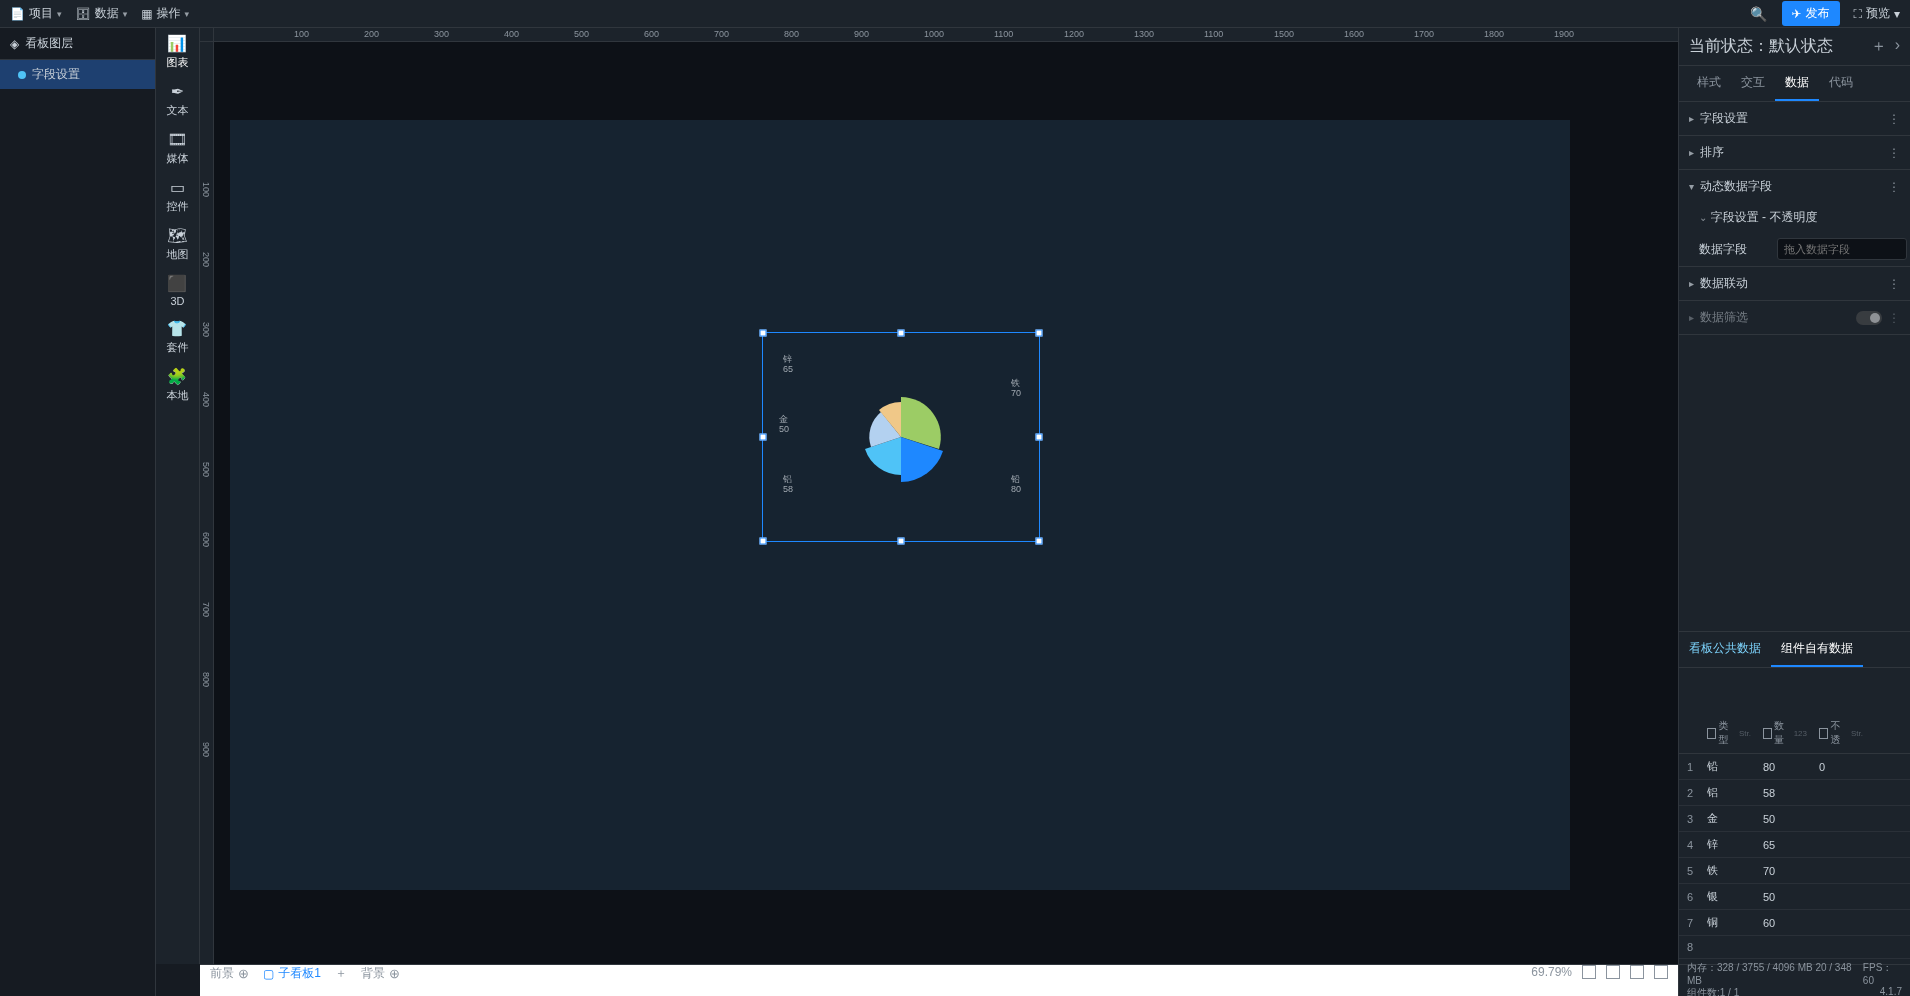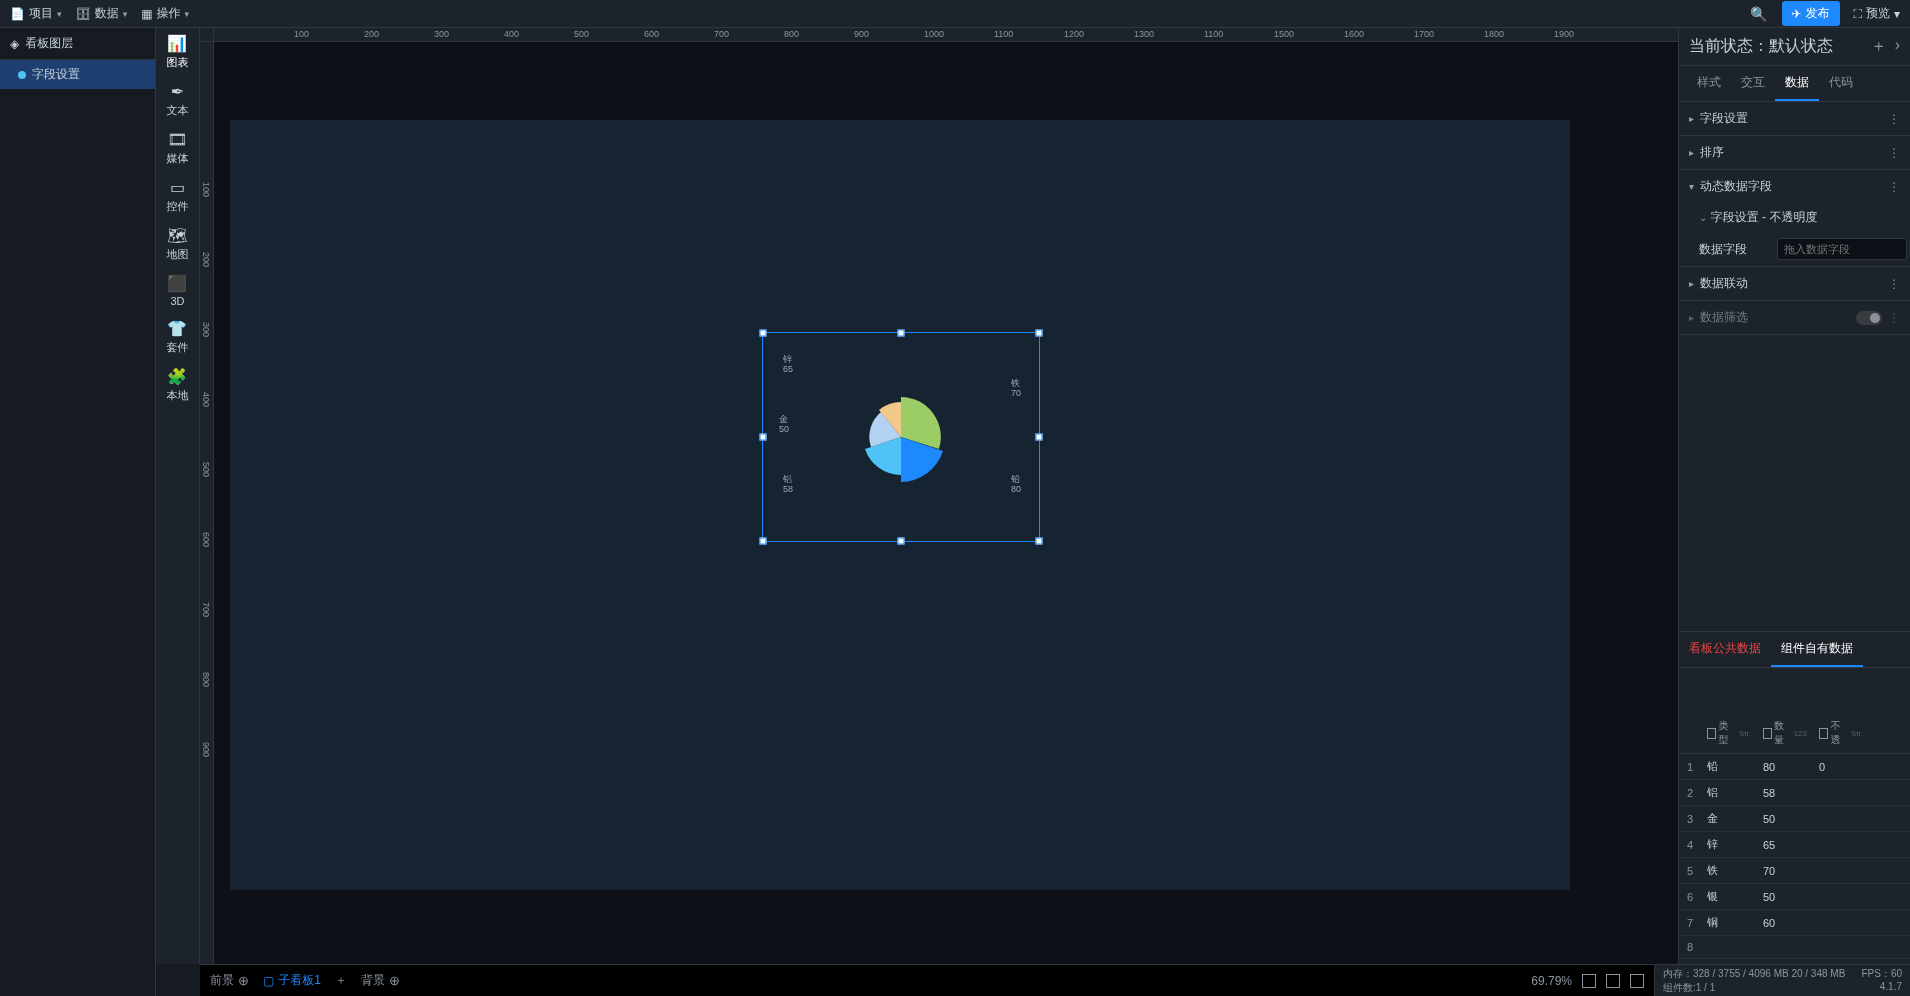--- a/index.html
+++ b/index.html
@@ -165,7 +165,7 @@
 .data-tabs {
   display: flex; border-top: 1px solid #30363d; border-bottom: 1px solid #30363d;
 }
-.data-tab { padding: 8px 10px; font-size: 12px; color: #ef4444; cursor: pointer; border-bottom: 2px solid transparent; }
+.data-tab { padding: 8px 10px; font-size: 12px; color: #7dd3fc; cursor: pointer; border-bottom: 2px solid transparent; }
 .data-tab.active { color: #fff; border-bottom-color: #1e88ff; }
 
 .data-table { flex: 1; overflow: auto; font-size: 11px; }

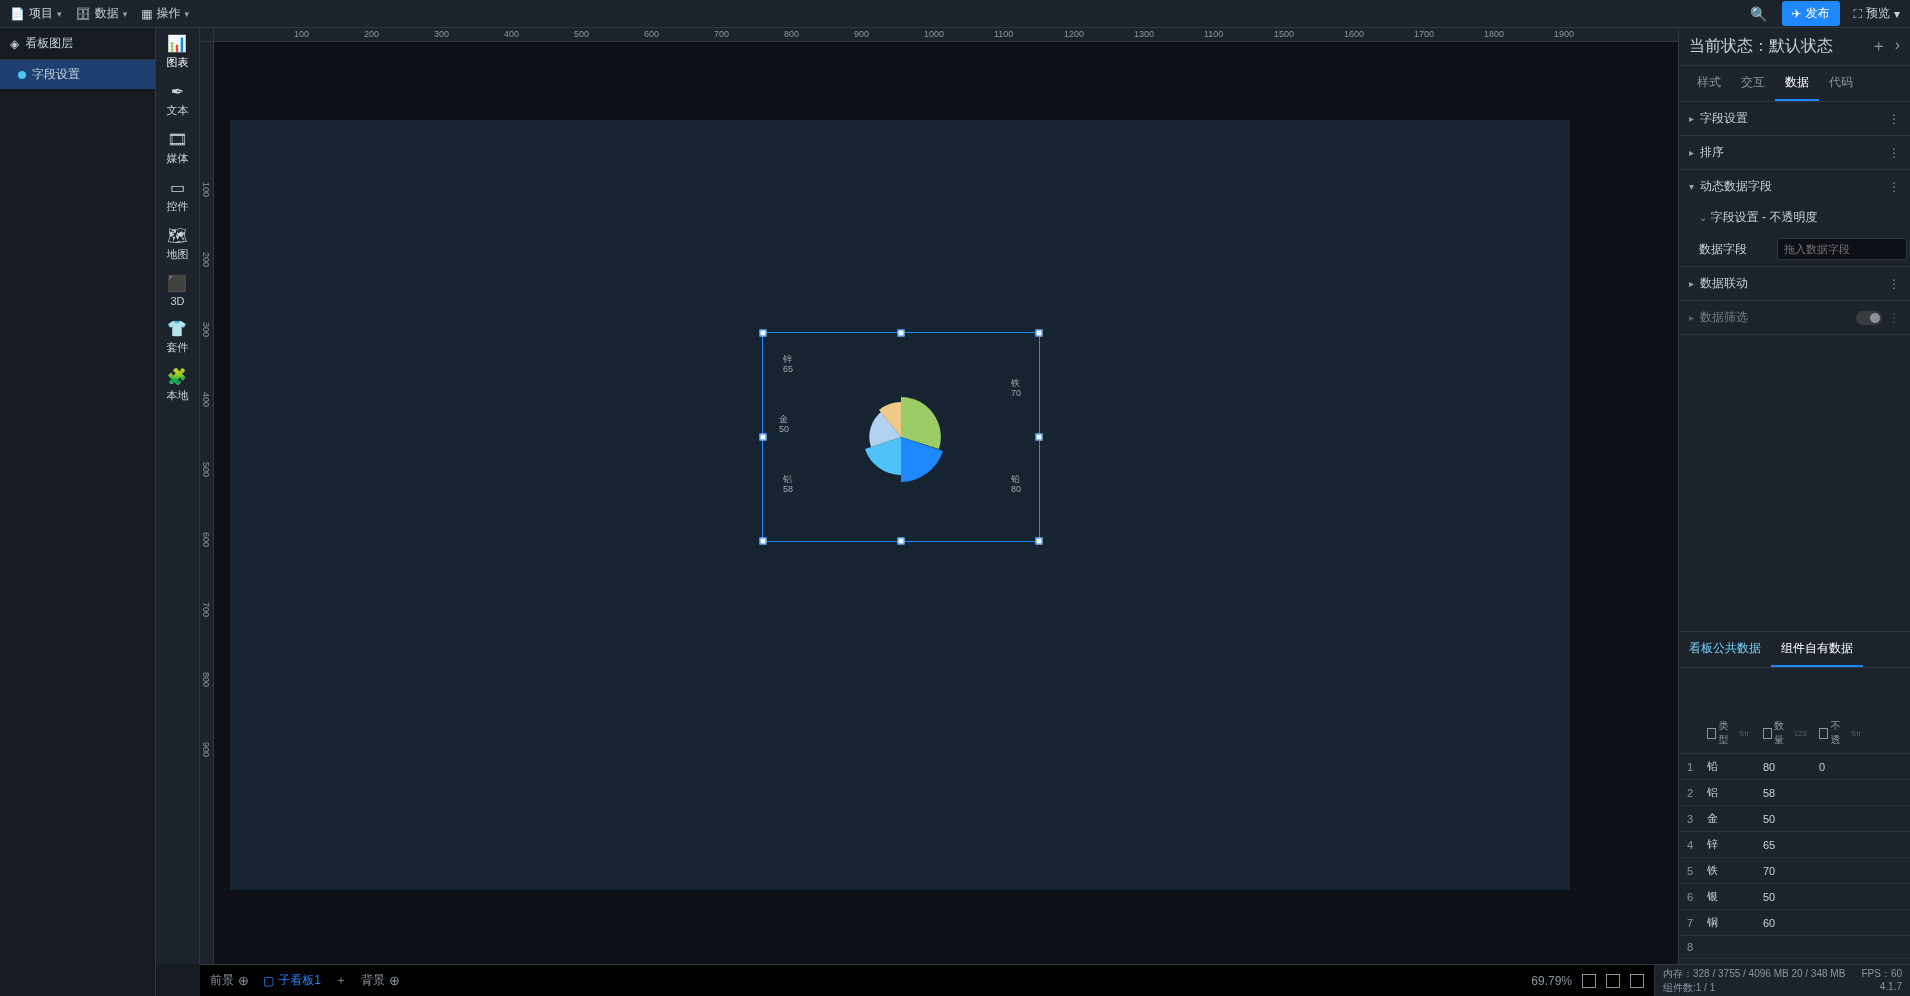--- a/index.html
+++ b/index.html
@@ -182,9 +182,9 @@
 .bottom-bar {
   position: absolute;
   left: 200px; right: 232px; bottom: 0; height: 32px;
-  background: #000000;
+  background: #ffffff;
   border-top: 1px solid #30363d;
-  display: flex; align-items: center; justify-content: space-between;
+  display: flex; align-items: flex-start; justify-content: space-between;
   padding: 0 10px;
 }
 .bottom-tabs { display: flex; align-items: center; gap: 14px; }

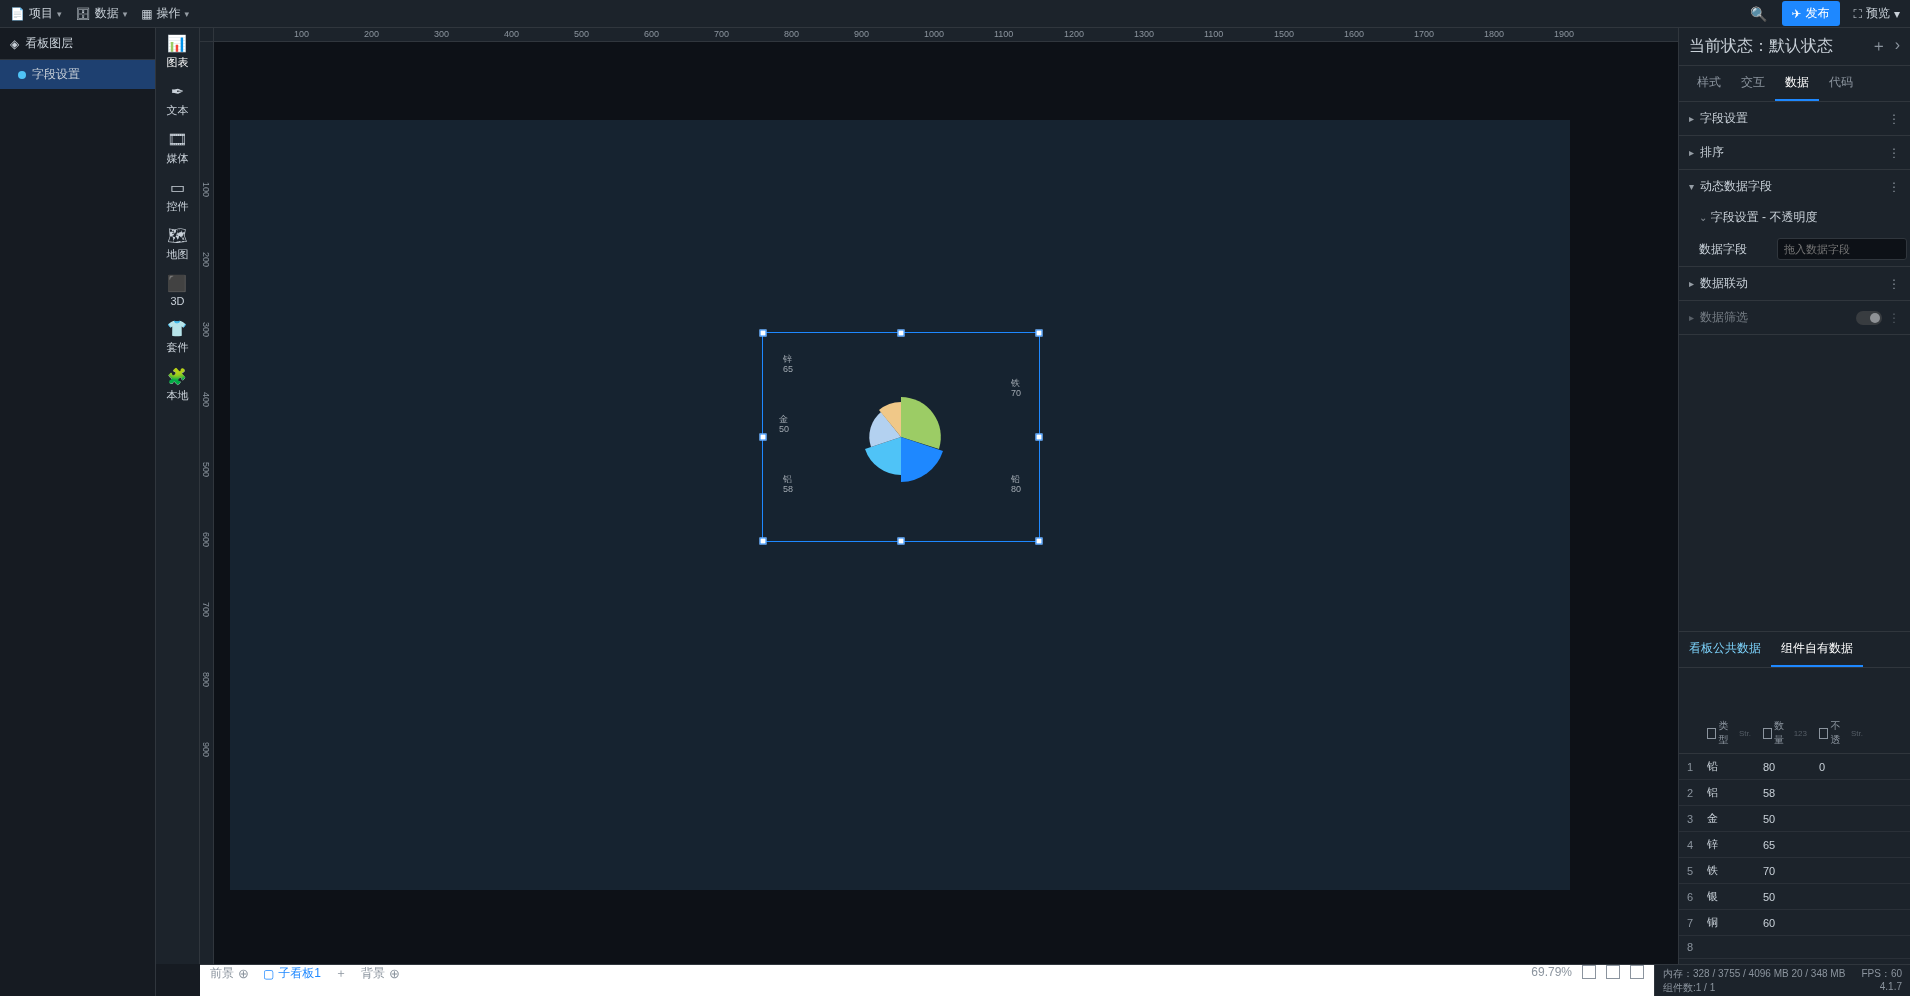--- a/index.html
+++ b/index.html
@@ -196,7 +196,7 @@
 
 
 .status-bar {
-  position: absolute; right: 0; bottom: 0; width: 256px; height: 32px;
+  position: absolute; right: 0; bottom: 0; width: 232px; height: 32px;
   background: #1c232b; border-top: 1px solid #30363d; border-left: 1px solid #30363d;
   font-size: 10px; color: #8b949e;
   display: flex; flex-direction: column; justify-content: center;

